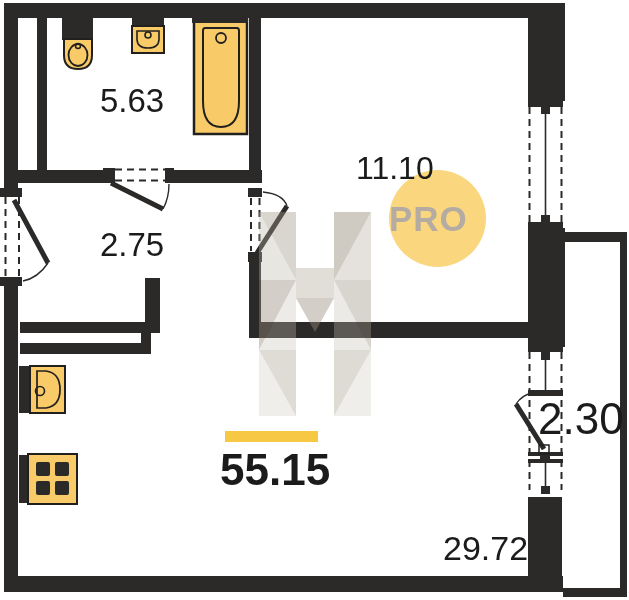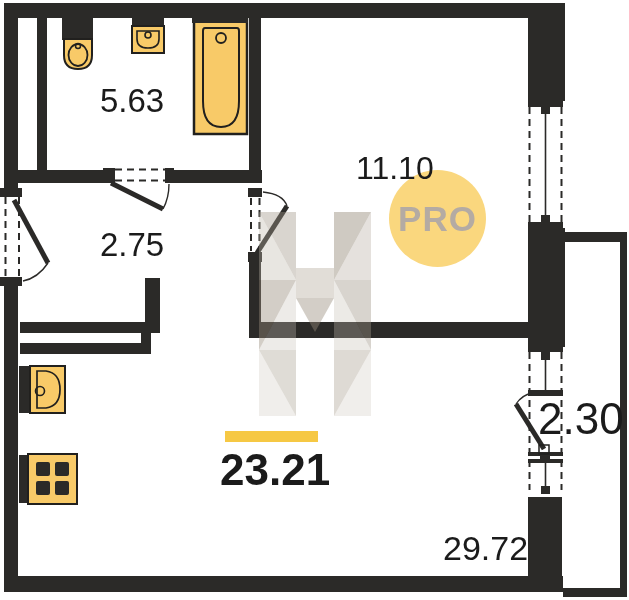--- a/index.html
+++ b/index.html
@@ -14,7 +14,7 @@
   .accent-bar{position:absolute;background:var(--accent-bar,#f6c844);z-index:5;}
   .pro-badge{
     position:absolute;border-radius:50%;background:var(--pro-circle,#fad77e);
-    display:flex;align-items:center;justify-content:center;z-index:4;
+    display:flex;align-items:center;z-index:4;
   }
   .pro-badge span{
     font-size:35px;font-weight:700;color:var(--pro-text,#b4aba3);letter-spacing:1px;

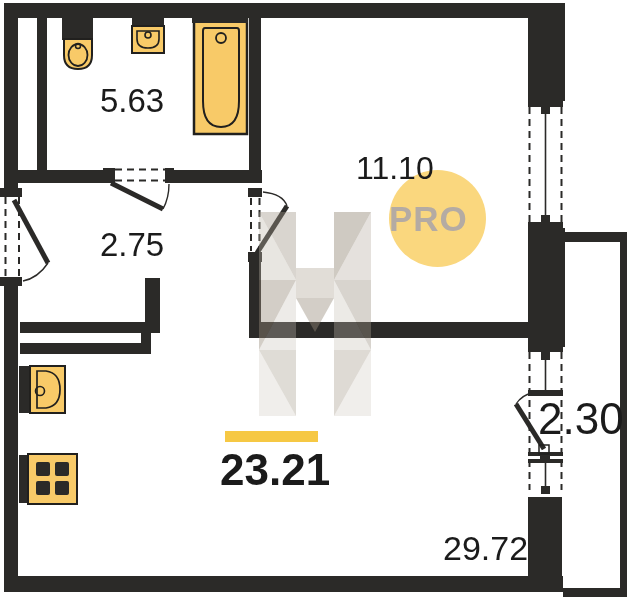--- a/index.html
+++ b/index.html
@@ -182,7 +182,7 @@
   <div class="area-label" style="left:443px;top:531px;font-size:34px">29.72</div>
 
   <div class="accent-bar" style="left:225px;top:431px;width:93px;height:11px"></div>
-  <div class="total-label" style="left:220px;top:448px">23.21</div>
+  <div class="total-label" style="left:220px;top:448px">55.15</div>
 
 </div>
 

